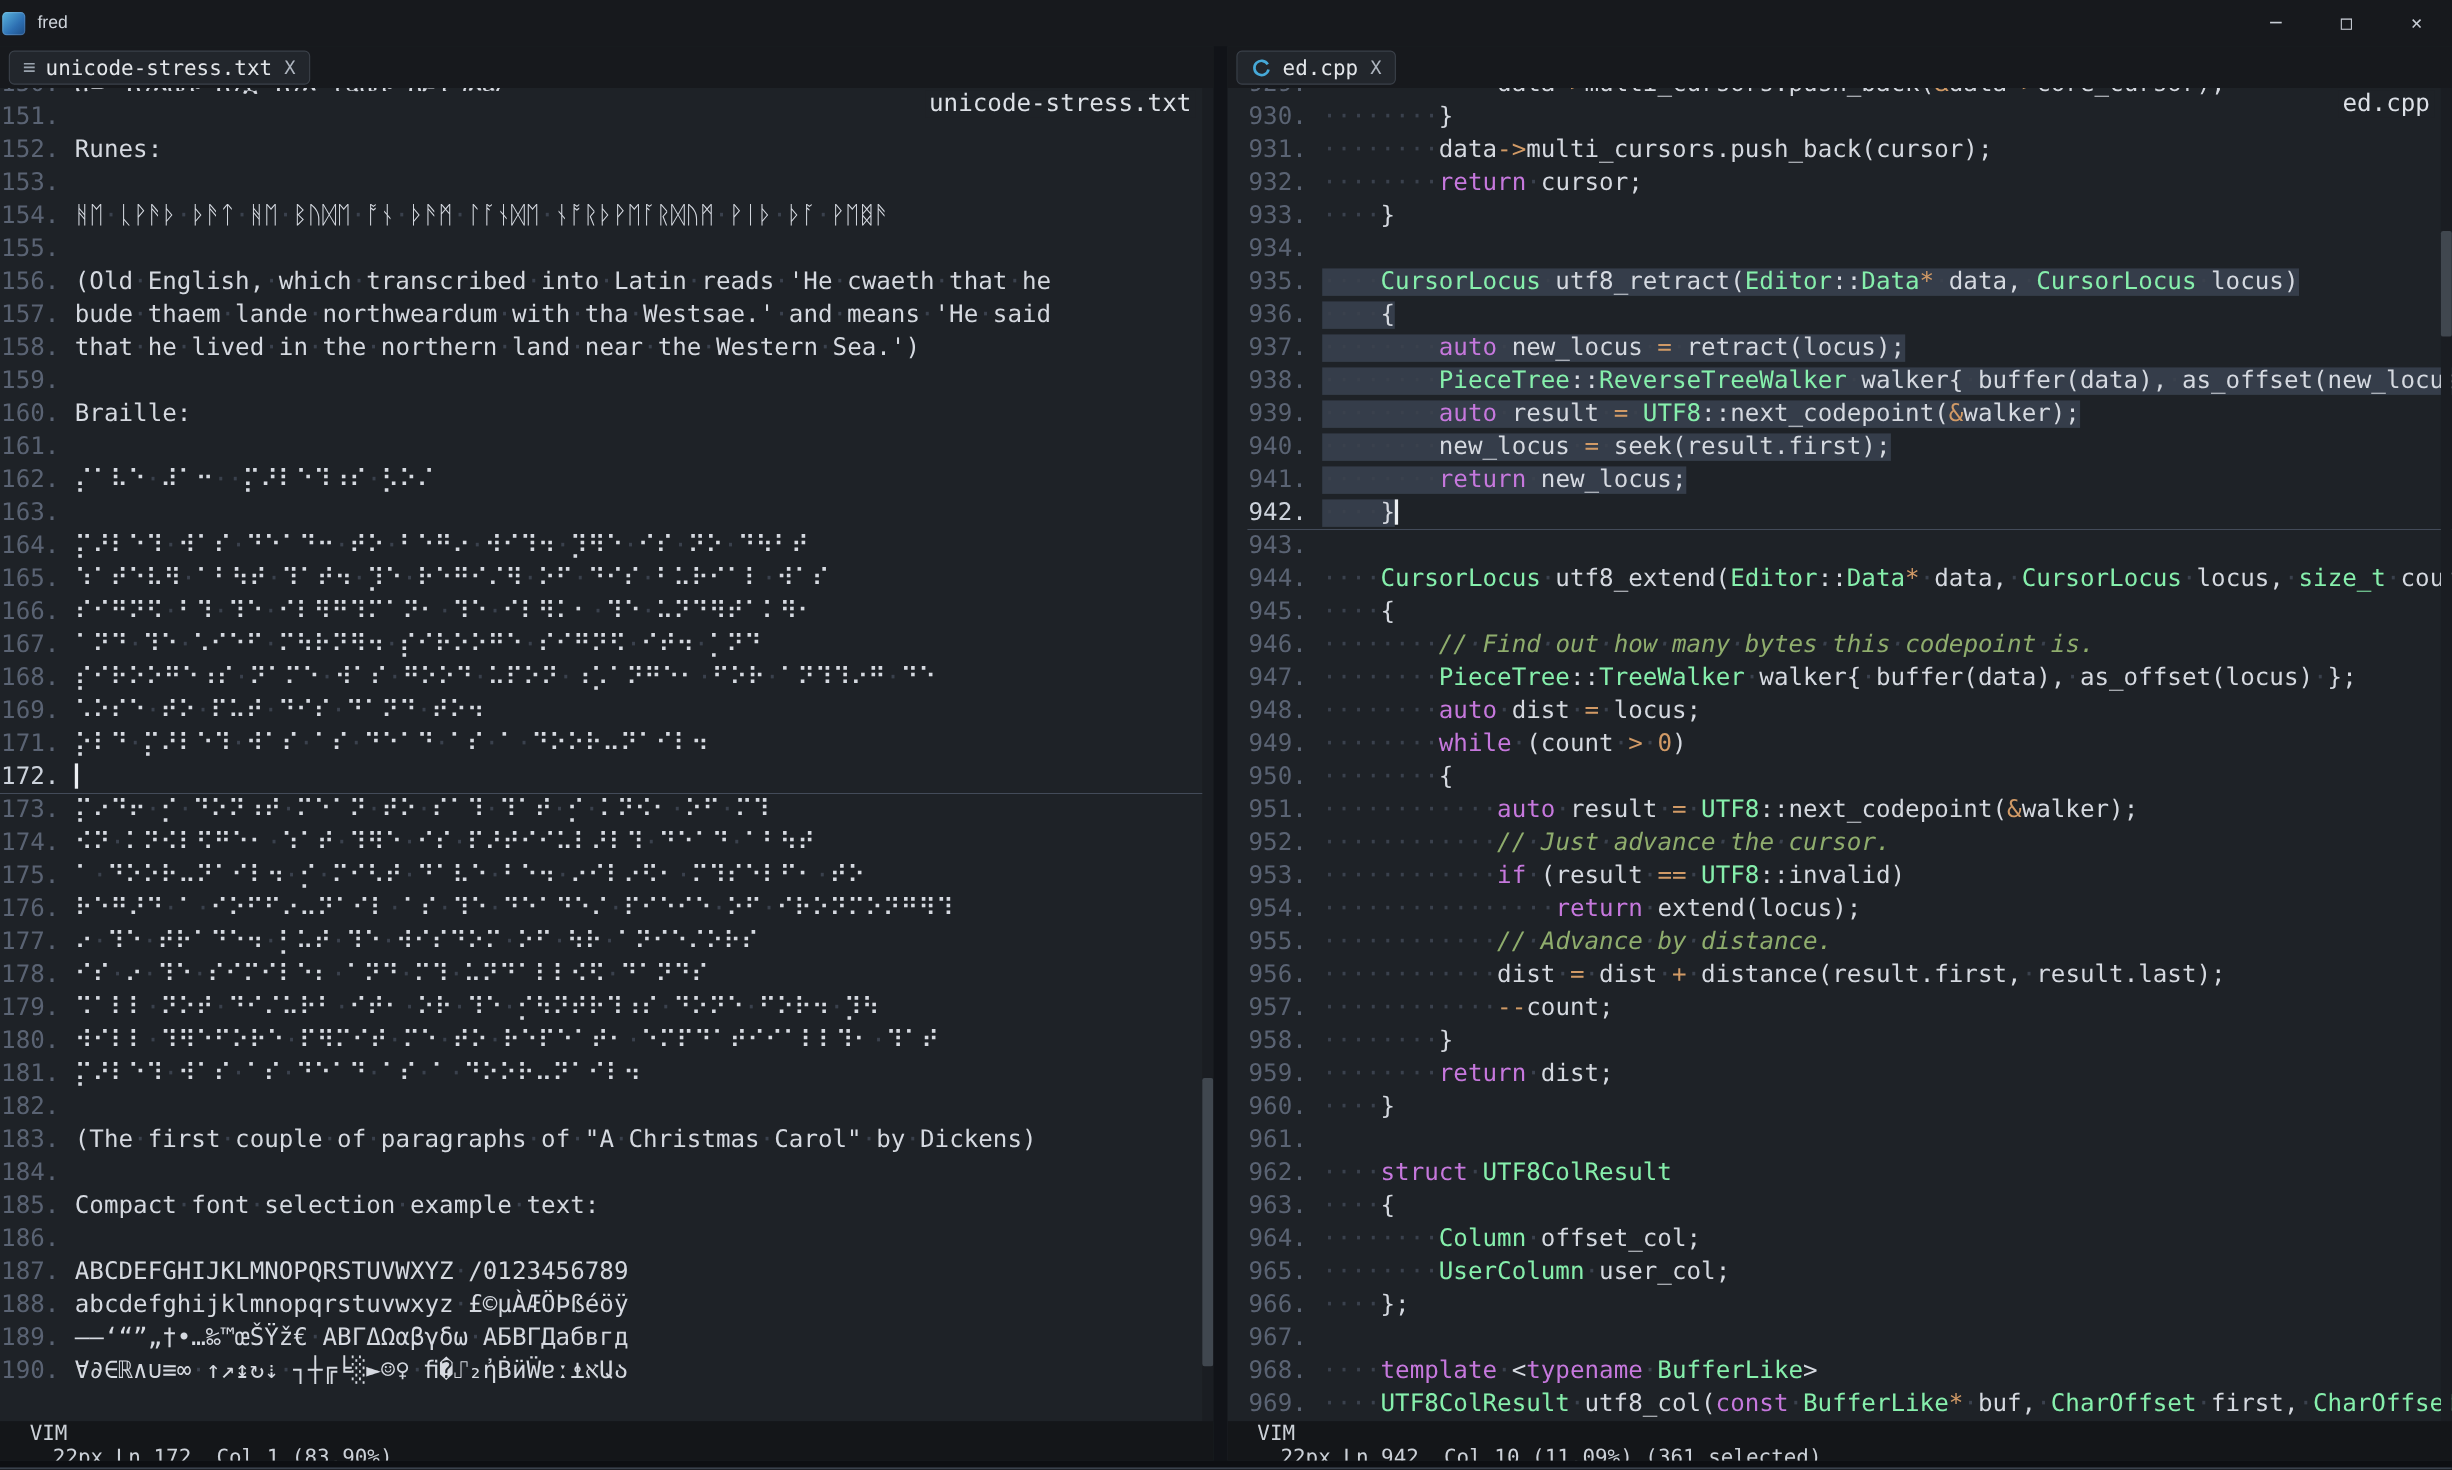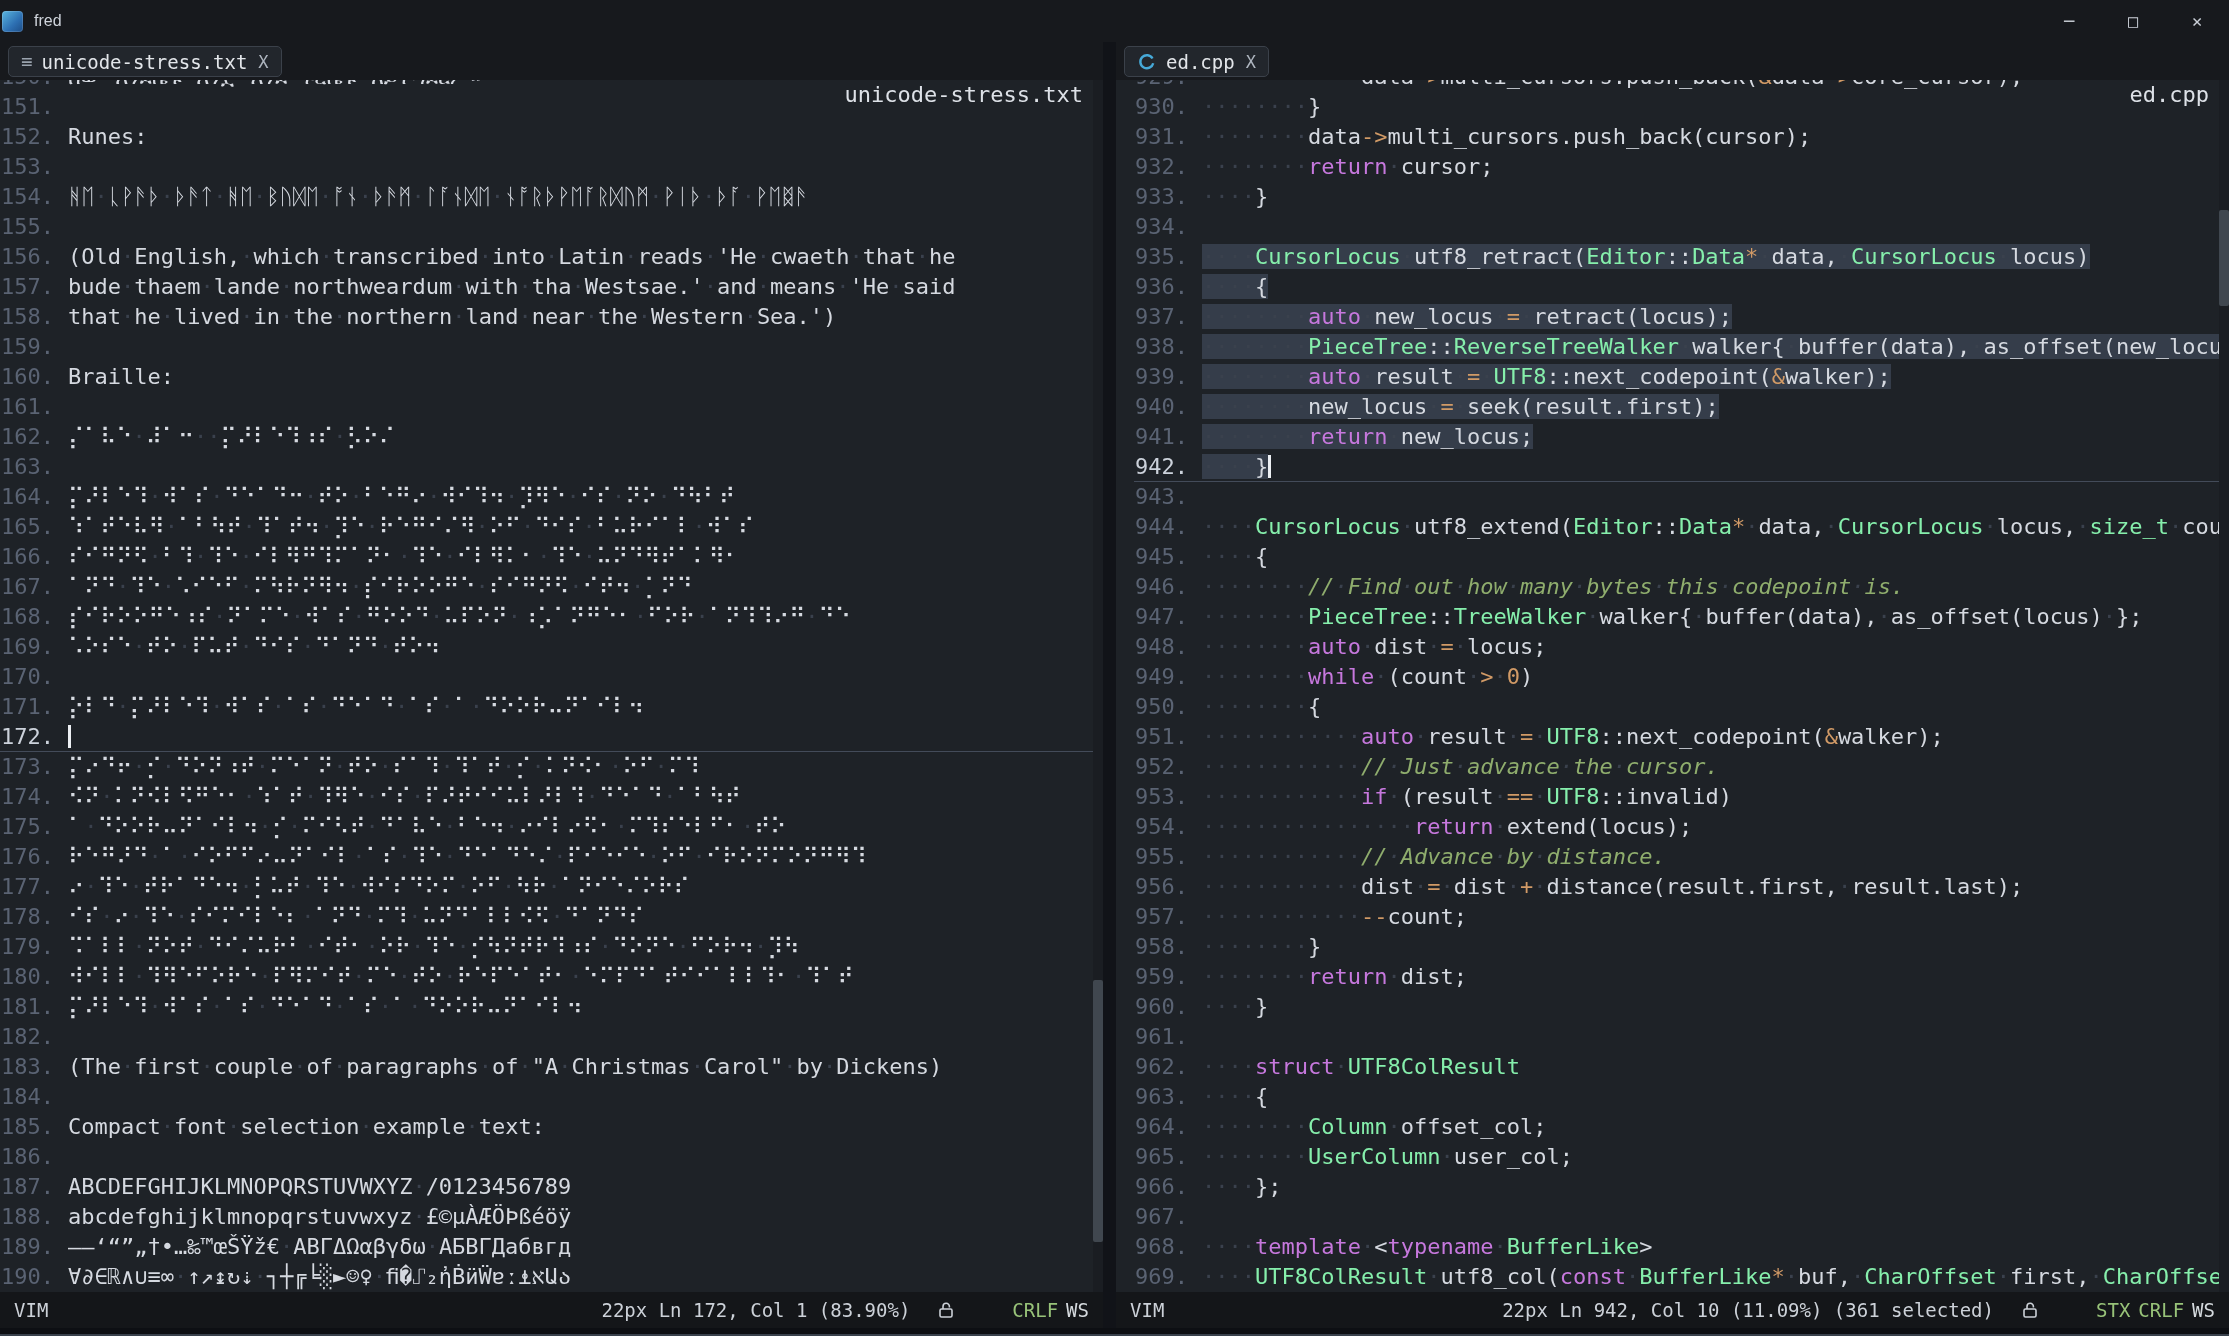--- a/index.html
+++ b/index.html
@@ -114,7 +114,6 @@
             <div class="line"><span class="lnum">167.</span><span class="code"><span>⠁⠝⠙<span class="wsdot">·</span>⠹⠑<span class="wsdot">·</span>⠡⠊⠑⠋<span class="wsdot">·</span>⠍⠳⠗⠝⠻⠲<span class="wsdot">·</span>⡎⠊⠗⠕⠕⠛⠑<span class="wsdot">·</span>⠎⠊⠛⠝⠫<span class="wsdot">·</span>⠊⠞⠲<span class="wsdot">·</span>⡁⠝⠙</span></span></div>
             <div class="line"><span class="lnum">168.</span><span class="code"><span>⡎⠊⠗⠕⠕⠛⠑⠰⠎<span class="wsdot">·</span>⠝⠁⠍⠑<span class="wsdot">·</span>⠺⠁⠎<span class="wsdot">·</span>⠛⠕⠕⠙<span class="wsdot">·</span>⠥⠏⠕⠝<span class="wsdot">·</span>⠰⡡⠁⠝⠛⠑⠂<span class="wsdot">·</span>⠋⠕⠗<span class="wsdot">·</span>⠁⠝⠹⠹⠔⠛<span class="wsdot">·</span>⠙⠑</span></span></div>
             <div class="line"><span class="lnum">169.</span><span class="code"><span>⠡⠕⠎⠑<span class="wsdot">·</span>⠞⠕<span class="wsdot">·</span>⠏⠥⠞<span class="wsdot">·</span>⠙⠊⠎<span class="wsdot">·</span>⠙⠁⠝⠙<span class="wsdot">·</span>⠞⠕⠲</span></span></div>
-            <div class="line"><span class="lnum">170.</span><span class="code"></span></div>
             <div class="line"><span class="lnum">171.</span><span class="code"><span>⡕⠇⠙<span class="wsdot">·</span>⡍⠜⠇⠑⠹<span class="wsdot">·</span>⠺⠁⠎<span class="wsdot">·</span>⠁⠎<span class="wsdot">·</span>⠙⠑⠁⠙<span class="wsdot">·</span>⠁⠎<span class="wsdot">·</span>⠁<span class="wsdot">·</span>⠙⠕⠕⠗⠤⠝⠁⠊⠇⠲</span></span></div>
             <div class="line current"><span class="lnum">172.</span><span class="code"><span class="caret"></span></span></div>
             <div class="line"><span class="lnum">173.</span><span class="code"><span>⡍⠔⠙⠖<span class="wsdot">·</span>⡊<span class="wsdot">·</span>⠙⠕⠝⠰⠞<span class="wsdot">·</span>⠍⠑⠁⠝<span class="wsdot">·</span>⠞⠕<span class="wsdot">·</span>⠎⠁⠹<span class="wsdot">·</span>⠹⠁⠞<span class="wsdot">·</span>⡊<span class="wsdot">·</span>⠅⠝⠪⠂<span class="wsdot">·</span>⠕⠋<span class="wsdot">·</span>⠍⠹</span></span></div>

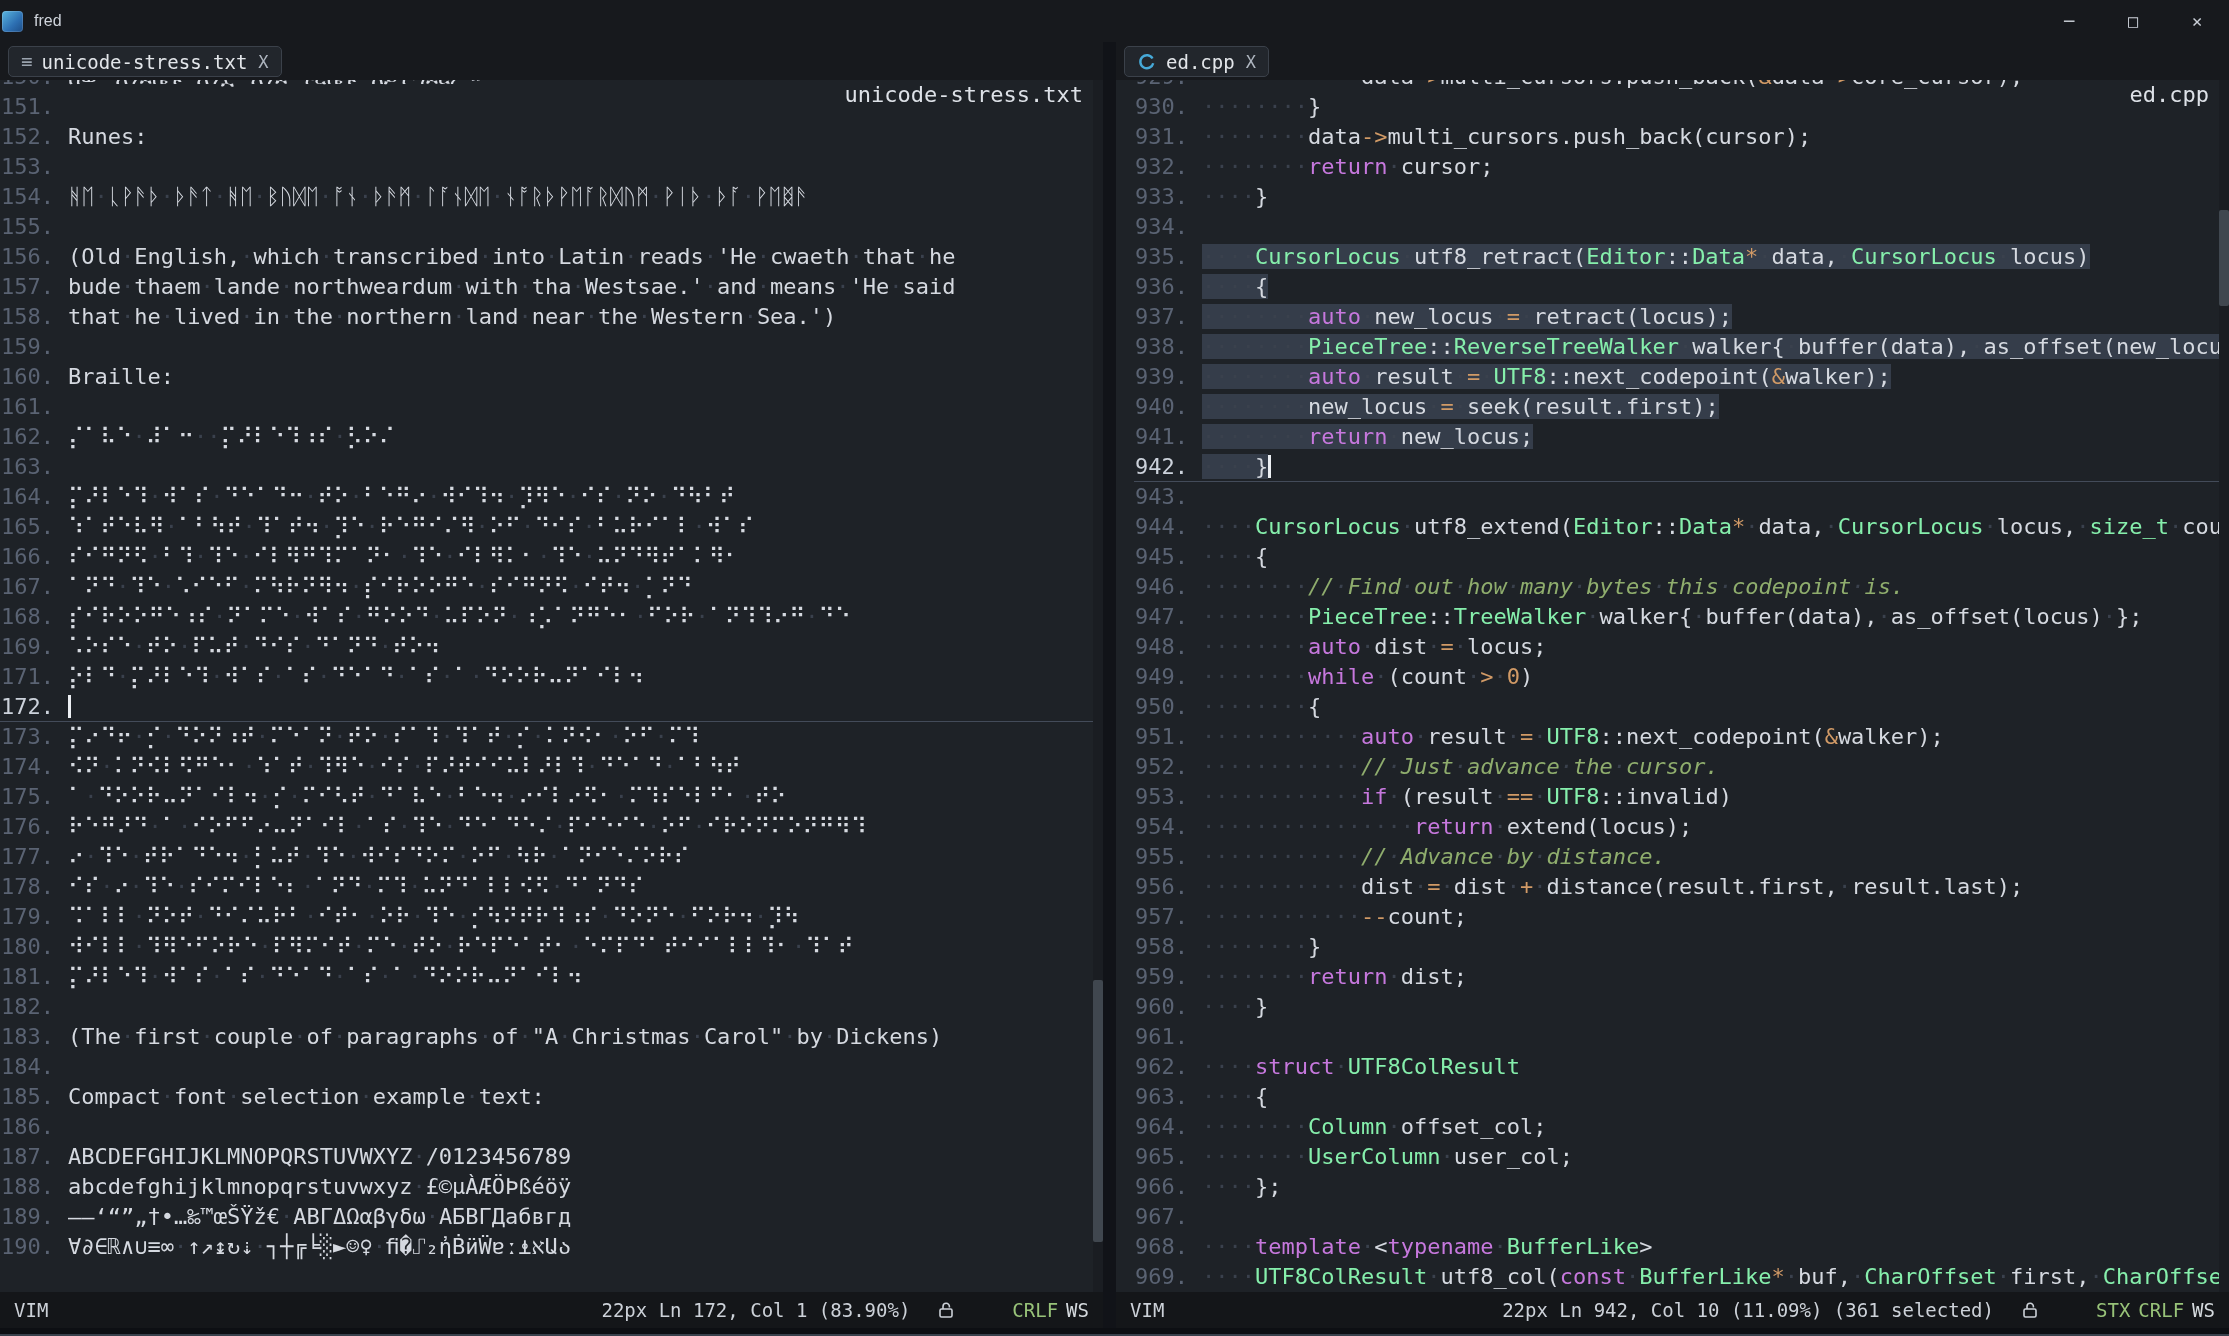--- a/index.html
+++ b/index.html
@@ -55,7 +55,7 @@
   .pane-right .scroll-thumb{top:130px;height:96px;}
 
   
-  .statusbar{position:absolute;left:0;right:0;bottom:0;height:36px;background:#141619;display:flex;align-items:center;padding:0 14px;font-size:19px;color:#ccd1d8;z-index:12;}
+  .statusbar{position:absolute;left:0;right:0;bottom:0;height:36px;background:#141619;display:flex;align-items:flex-start;padding:0 27px;font-size:19px;color:#ccd1d8;z-index:12;flex-direction:column;}
   .mode{margin-right:auto;}
   .pos{white-space:pre;margin-left:21px;}
   .lock{margin-left:26px;display:flex;align-items:center;}

